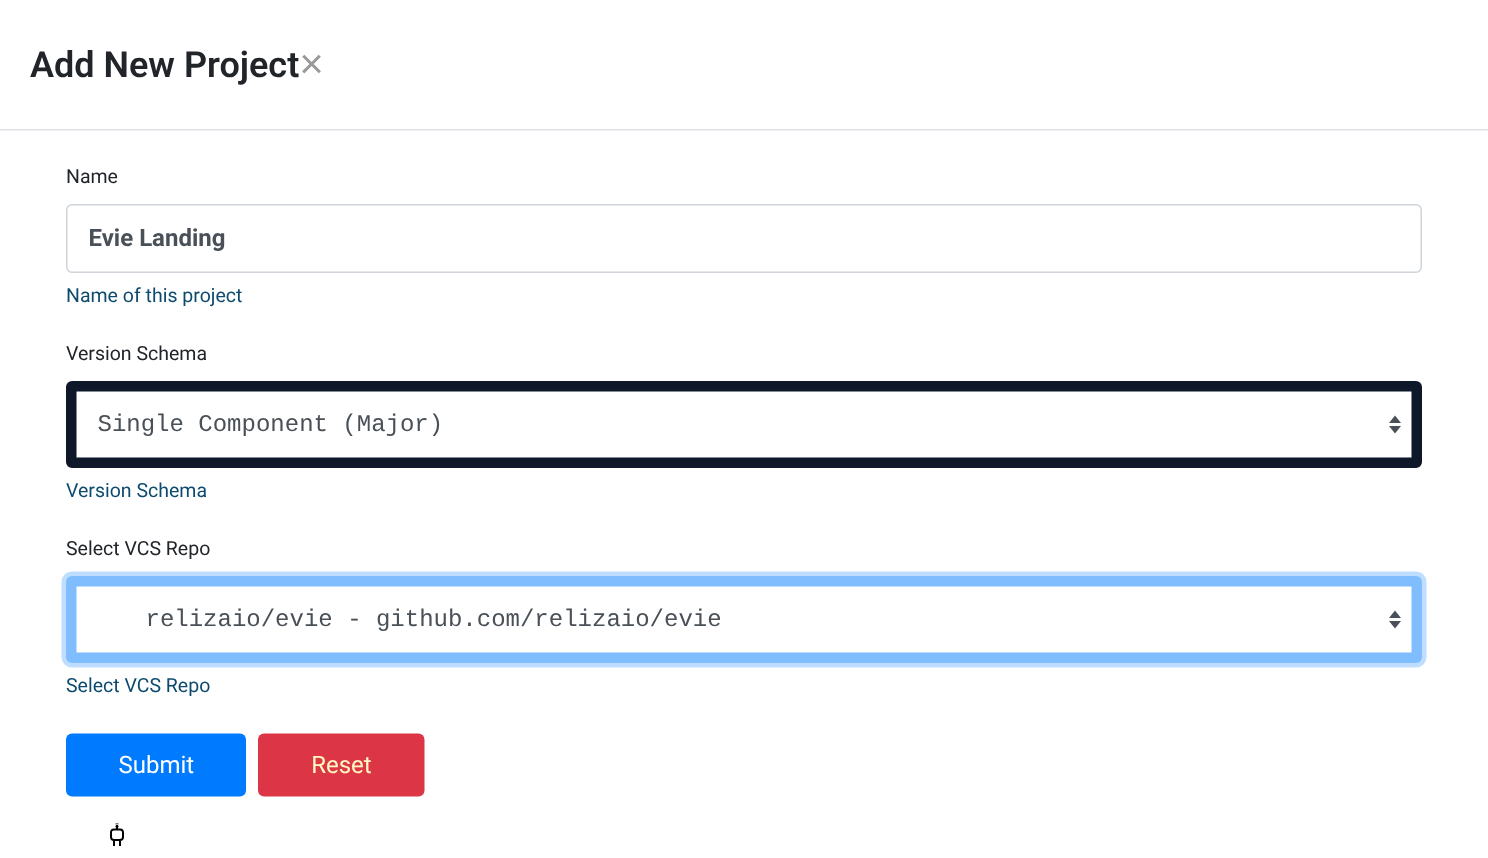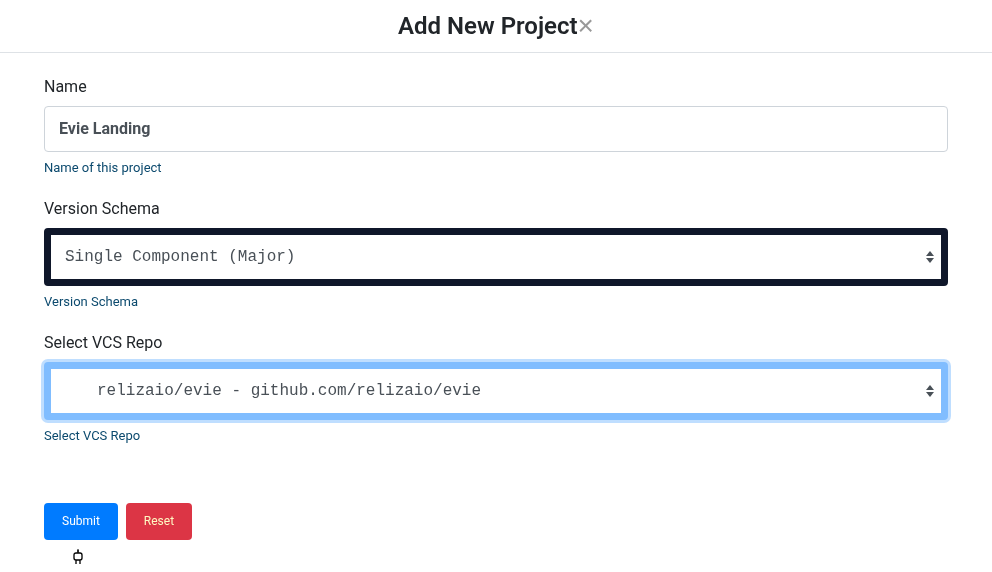--- a/index.html
+++ b/index.html
@@ -14,9 +14,9 @@
     }
     .modal-header {
       display: flex;
-      justify-content: center;
+      justify-content: flex-start;
       align-items: center;
-      padding: 12px 20px;
+      padding: 29px 20px;
       border-bottom: 1px solid #dee2e6;
     }
     .modal-title {

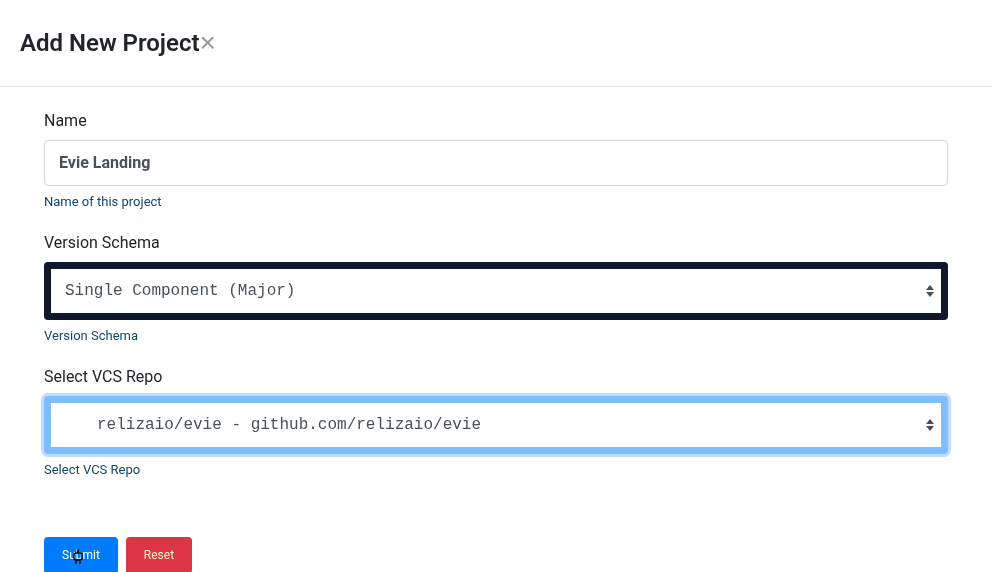--- a/index.html
+++ b/index.html
@@ -42,7 +42,7 @@
     }
     .form-label {
       display: block;
-      font-size: 16px;
+      font-size: 13px;
       color: #212529;
       margin-bottom: 10px;
     }

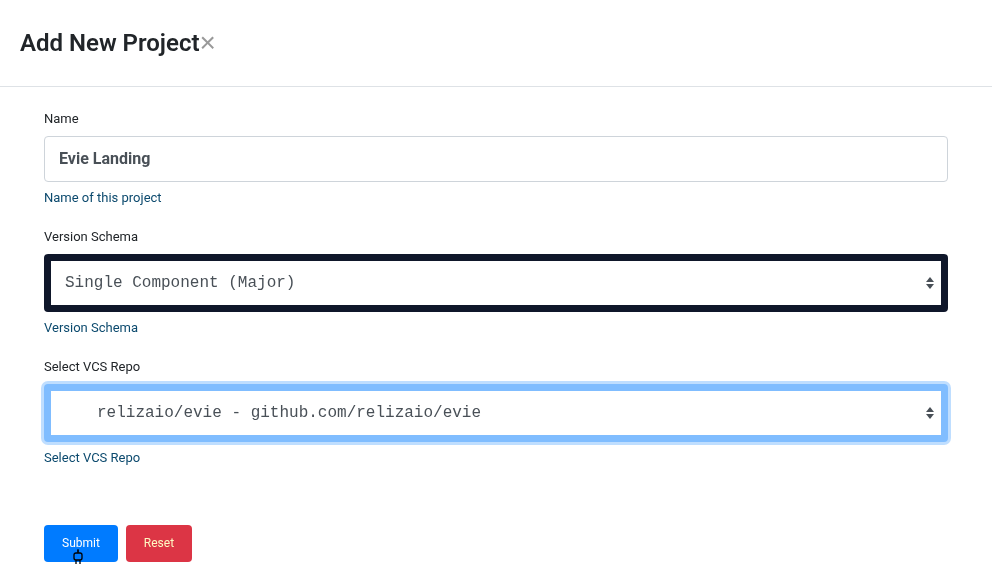--- a/index.html
+++ b/index.html
@@ -117,14 +117,13 @@
       gap: 8px;
     }
     .btn {
-      padding: 10px 18px;
-      font-size: 12px;
+      padding: 10px 35px;
+      font-size: 16px;
       border: none;
       border-radius: 4px;
       cursor: pointer;
       font-family: inherit;
       line-height: 1.4;
-      margin-top: 36px;
     }
     .btn-primary {
       background-color: #007bff;

